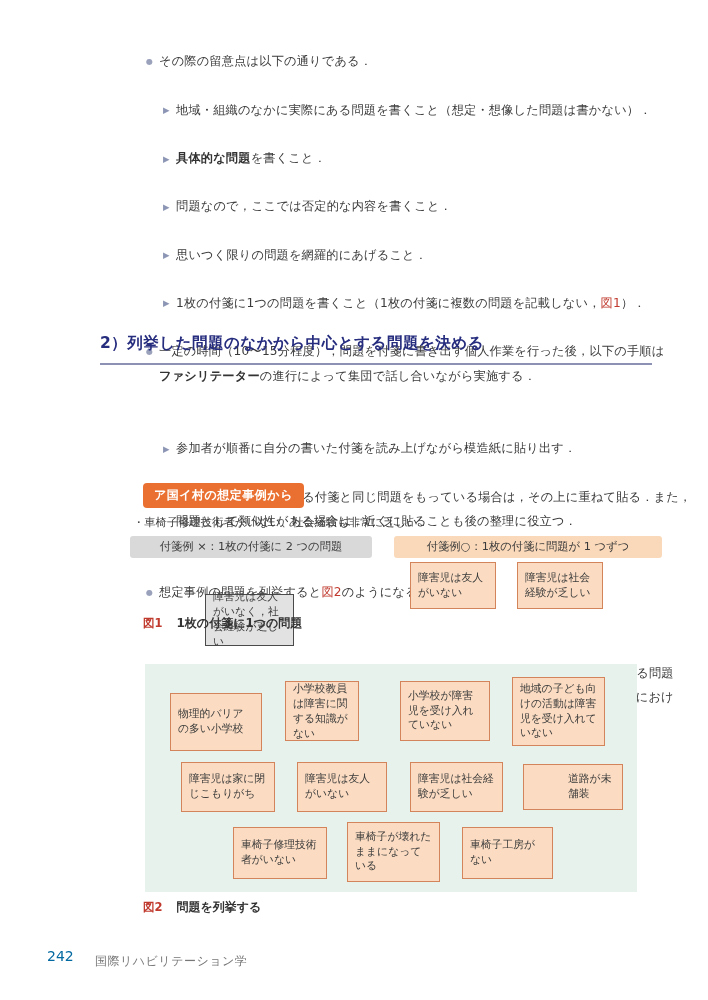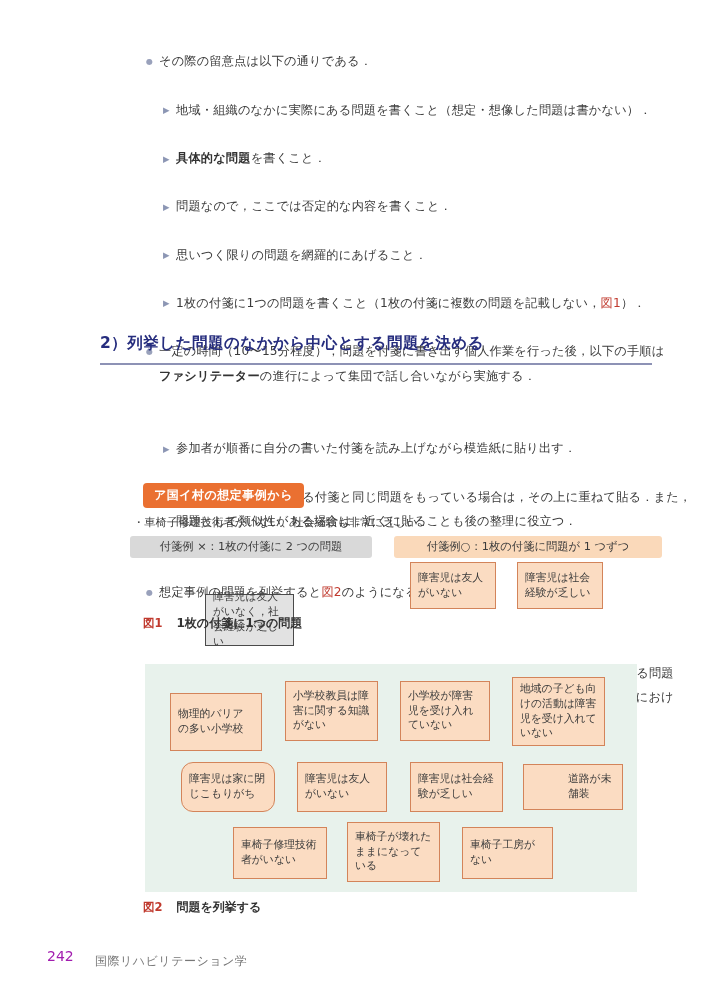--- a/index.html
+++ b/index.html
@@ -107,7 +107,7 @@
     <div class="abs note note-peach" style="left:25px;top:19px;width:92px;height:58px;margin-top:10px;">
         <span>物理的バリアの多い小学校</span>
       </div>
-    <div class="abs note note-peach" style="left:140px;top:17px;width:93px;height:60px;">
+    <div class="abs note note-peach" style="left:140px;top:17px;width:74px;height:60px;font-family:Liberation Serif, serif;">
         <span>小学校教員は障害に関する知識がない</span>
       </div>
     <div class="abs note note-peach" style="left:255px;top:17px;width:90px;height:60px;">

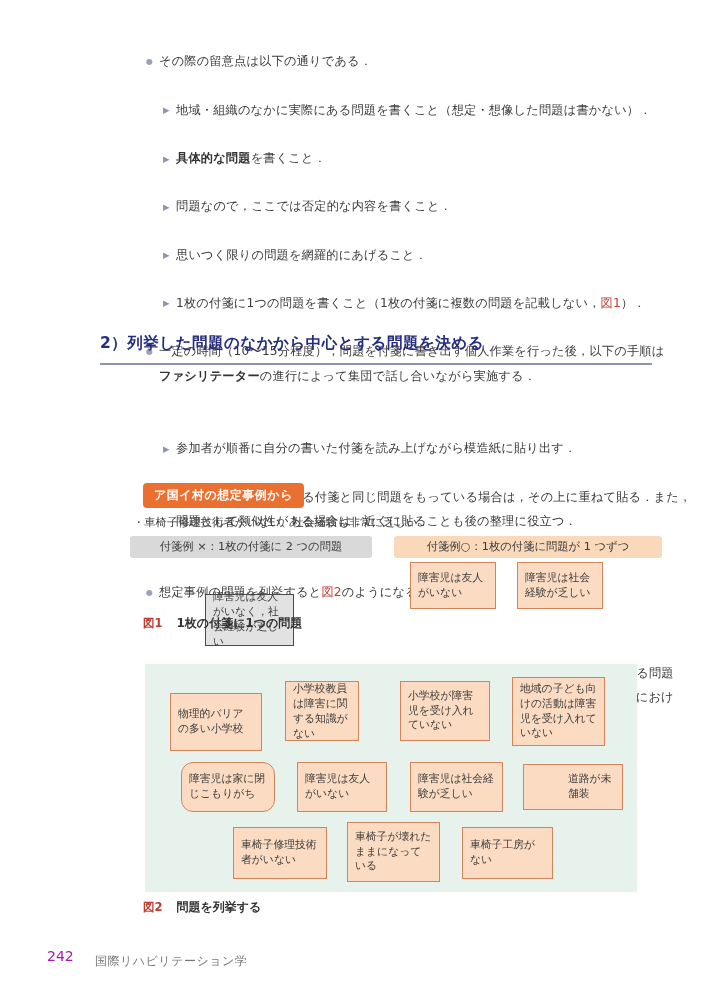--- a/index.html
+++ b/index.html
@@ -116,7 +116,7 @@
     <div class="abs note note-peach" style="left:367px;top:13px;width:93px;height:69px;">
         <span>地域の子ども向けの活動は障害児を受け入れていない</span>
       </div>
-    <div class="abs note note-peach" style="left:36px;top:98px;width:94px;height:50px;border-radius:12px;">
+    <div class="abs note note-peach" style="left:36px;top:98px;width:94px;height:50px;">
         <span>障害児は家に閉じこもりがち</span>
       </div>
     <div class="abs note note-peach" style="left:152px;top:98px;width:90px;height:50px;">

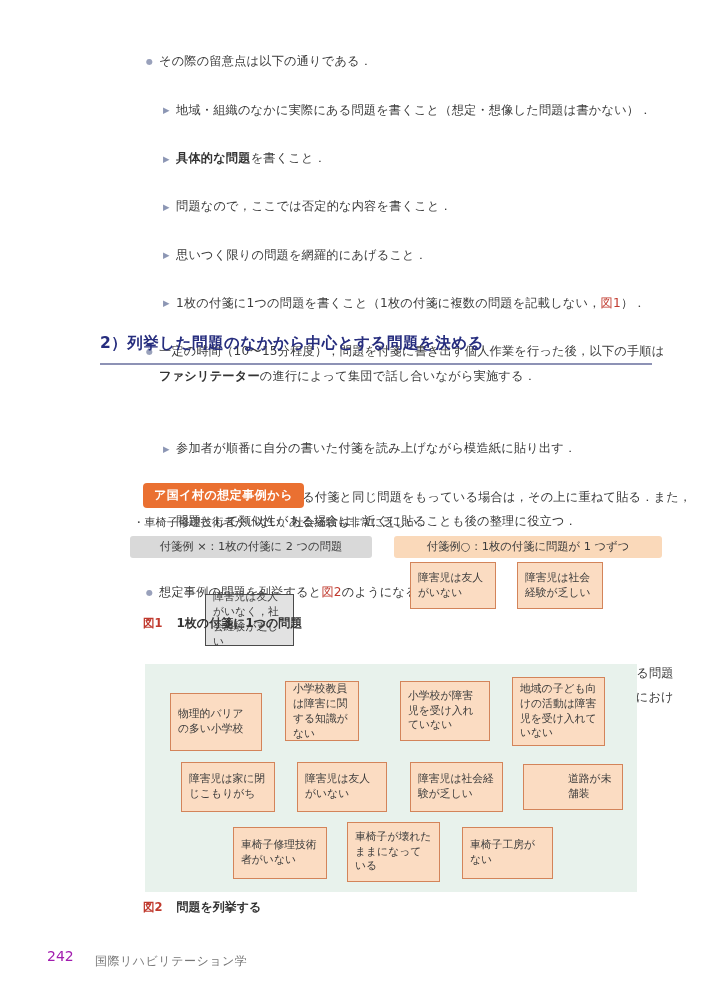--- a/index.html
+++ b/index.html
@@ -29,7 +29,7 @@
   .cap{font-size:12px;font-weight:bold;color:#333;}
   .cap-label{color:#c03a2e;margin-right:14px;font-size:11.5px;}
   .panel{background:#e8f2ec;}
-  .footer-num{font-size:14px;color:#a21caf;}
+  .footer-num{font-size:14px;color:#0369a1;}
   .footer-title{font-size:12px;color:#777;letter-spacing:0.5px;}
 </style>
 </head>

